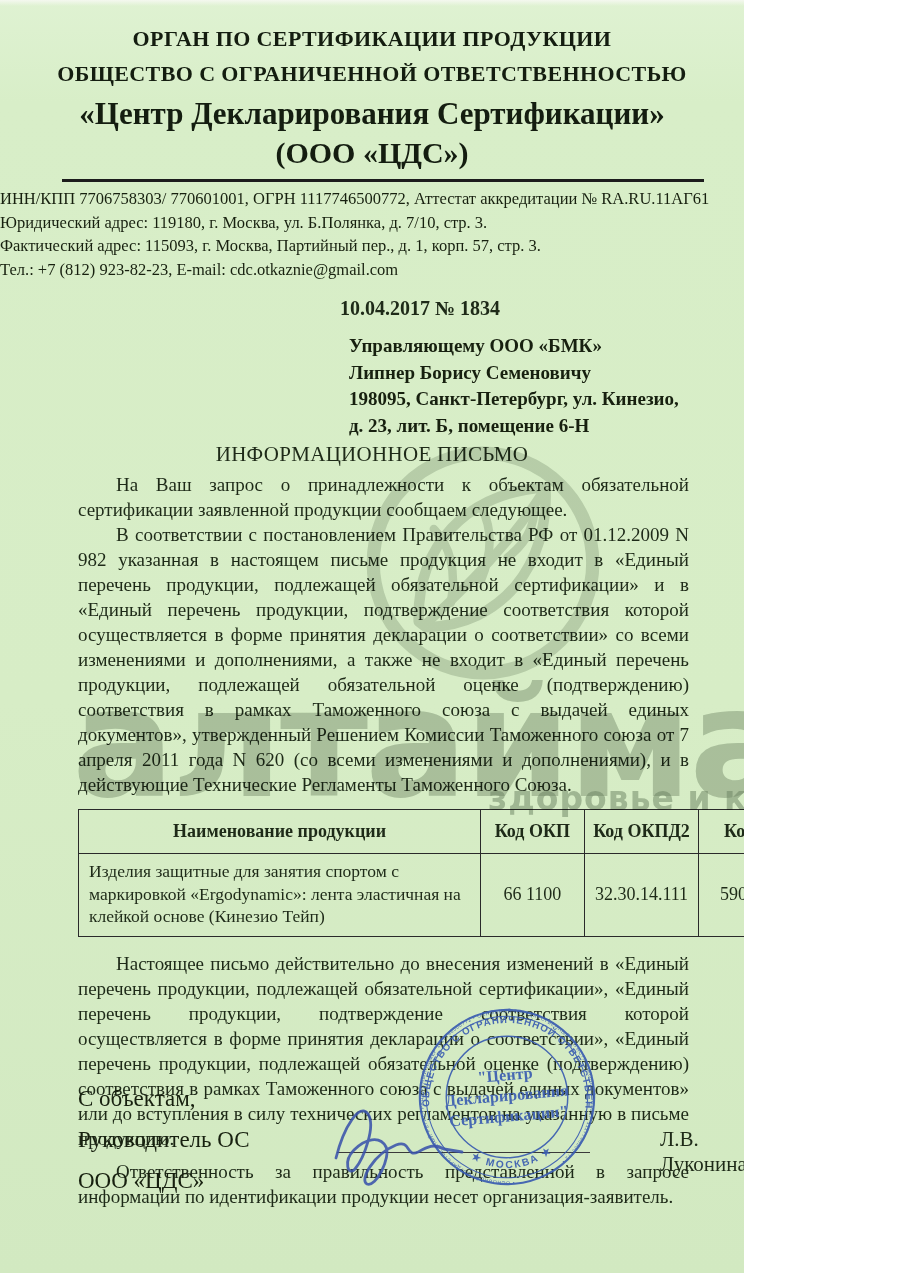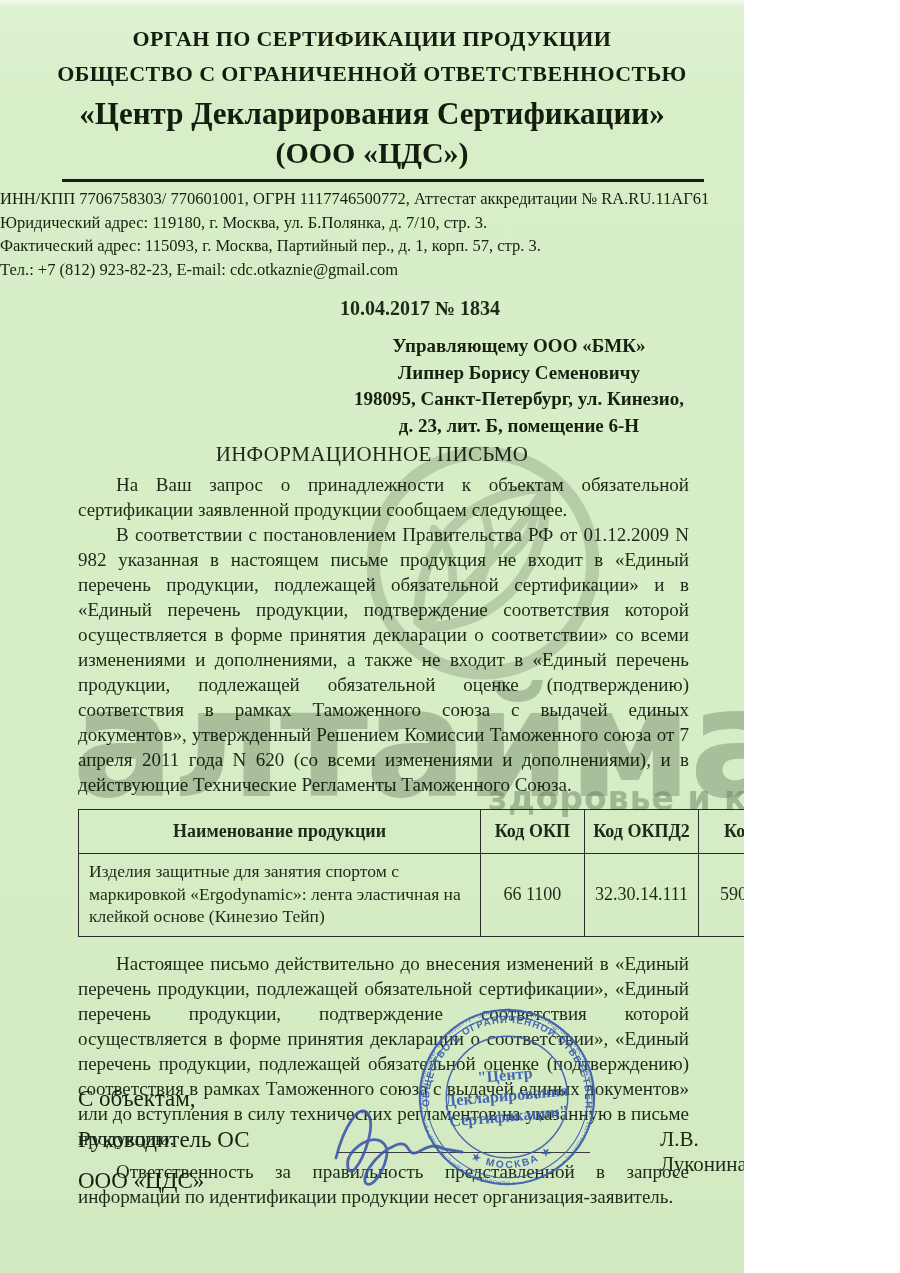--- a/index.html
+++ b/index.html
@@ -31,7 +31,7 @@
 
   .recipient {
     width: 340px; margin: 13px 55px 0 auto;
-    text-align: center; font-weight: bold; font-size: 19px; line-height: 26.5px;
+    font-weight: bold; font-size: 19px; line-height: 26.5px;
     color:#17200f;
   }
 

